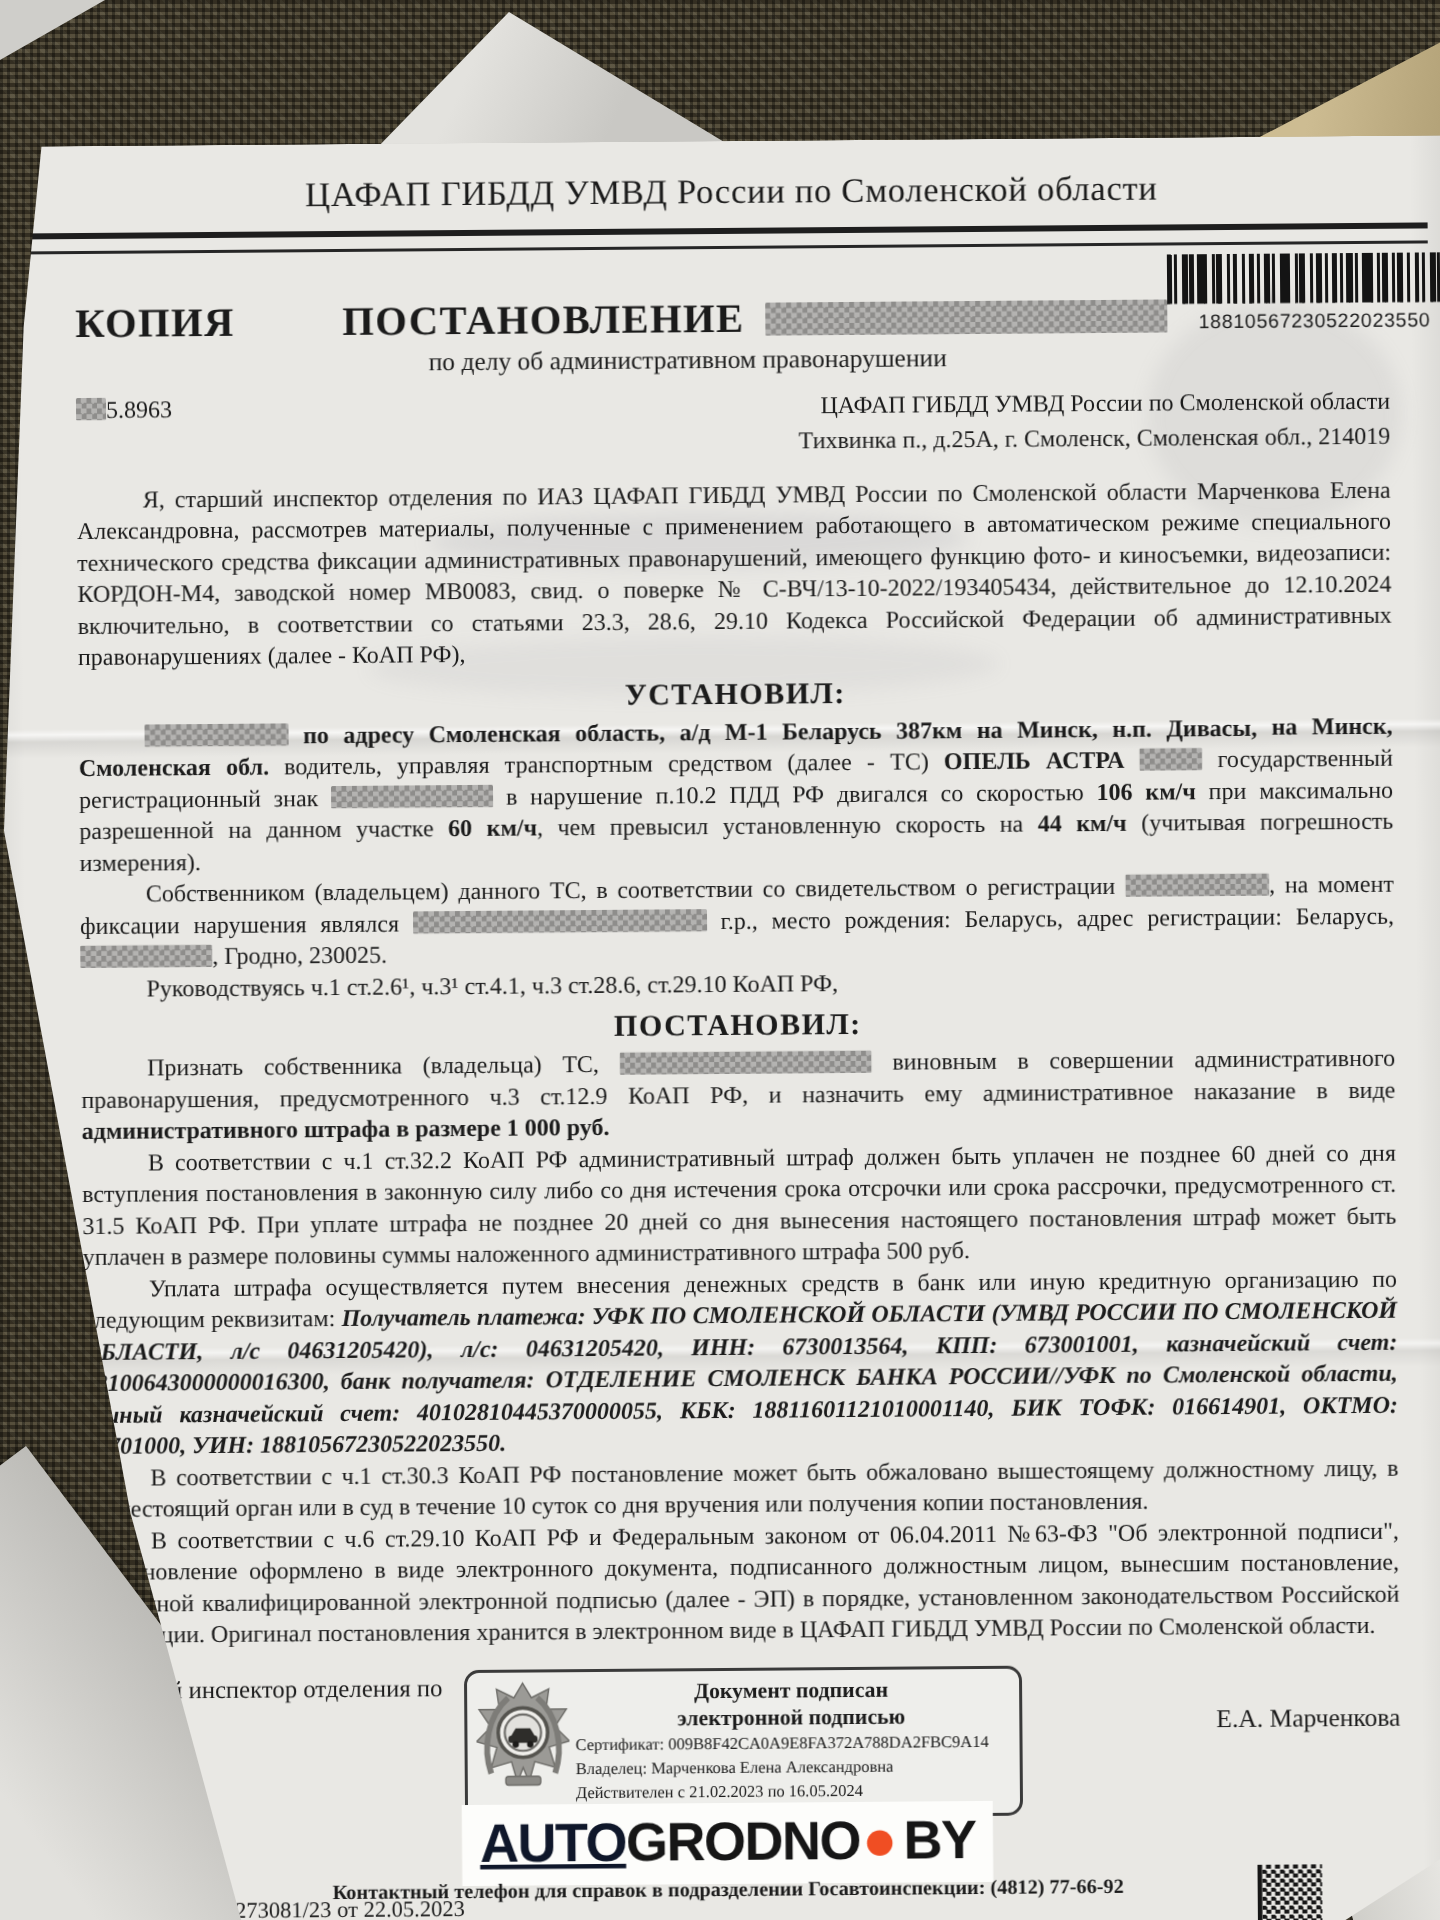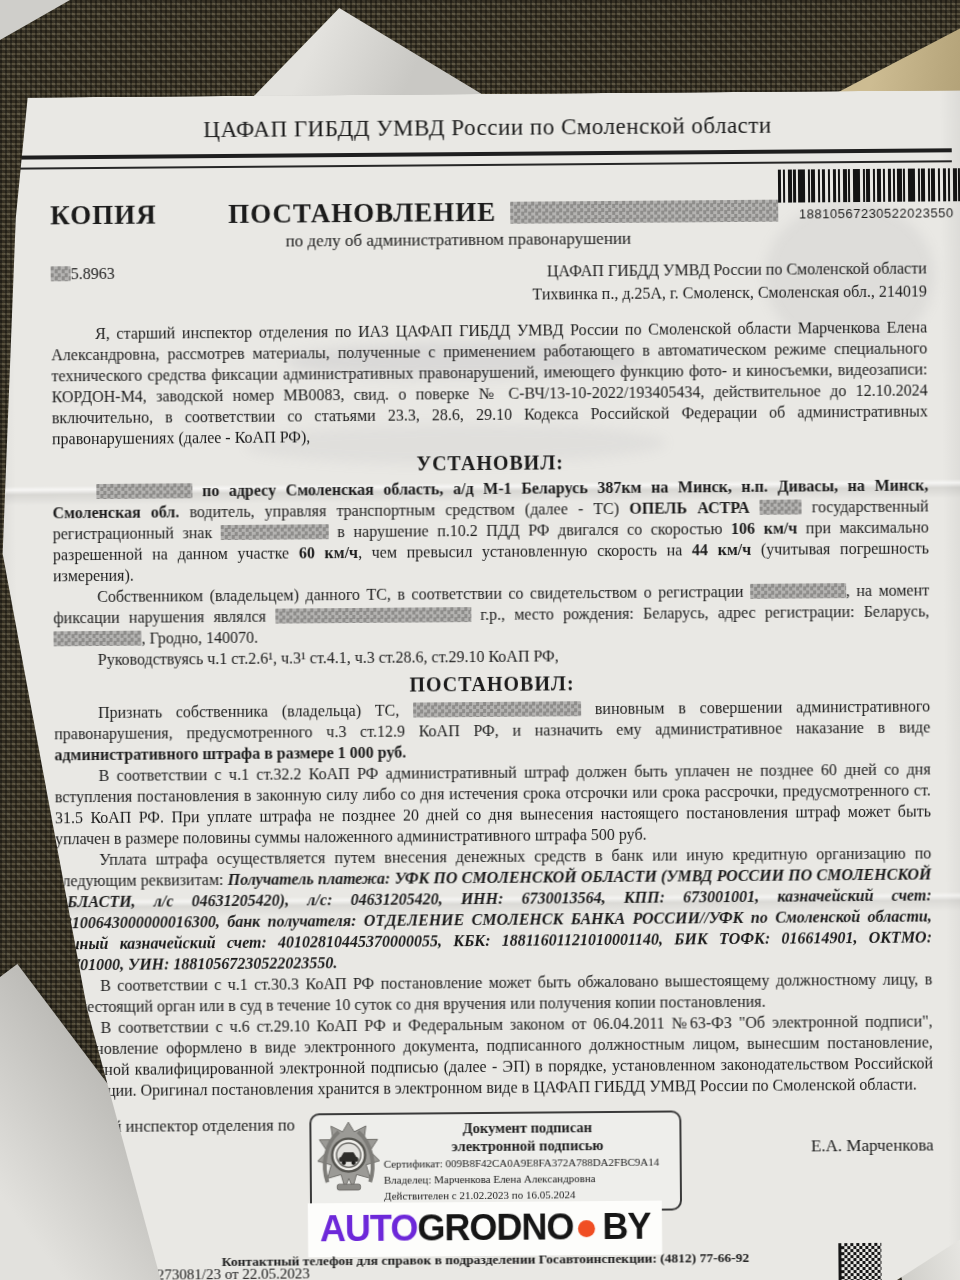--- a/index.html
+++ b/index.html
@@ -173,7 +173,7 @@
 
       <p class="para"><span class="blur w95"></span> <span class="b">по адресу Смоленская область, а/д М-1 Беларусь 387км на Минск, н.п. Дивасы, на Минск, Смоленская обл.</span><span> водитель, управляя транспортным средством (далее - ТС) </span><span class="b">ОПЕЛЬ АСТРА</span> <span class="blur w40"></span><span> государственный регистрационный знак </span><span class="blur w110"></span><span> в нарушение п.10.2 ПДД РФ двигался со скоростью </span><span class="b">106 км/ч</span><span> при максимально разрешенной на данном участке </span><span class="b">60 км/ч</span><span>, чем превысил установленную скорость на </span><span class="b">44 км/ч</span><span> (учитывая погрешность измерения).</span></p>
 
-      <p class="para"><span>Собственником (владельцем) данного ТС, в соответствии со свидетельством о регистрации </span><span class="blur w95"></span><span>, на момент фиксации нарушения являлся </span><span class="blur w195"></span><span> г.р., место рождения: Беларусь, адрес регистрации: Беларусь, </span><span class="blur w90"></span><span>, Гродно, 140070.</span></p>
+      <p class="para"><span>Собственником (владельцем) данного ТС, в соответствии со свидетельством о регистрации </span><span class="blur w95"></span><span>, на момент фиксации нарушения являлся </span><span class="blur w195"></span><span> г.р., место рождения: Беларусь, адрес регистрации: Беларусь, </span><span class="blur w90"></span><span>, Гродно, 230025.</span></p>
 
       <p class="para">Руководствуясь ч.1 ст.2.6¹, ч.3¹ ст.4.1, ч.3 ст.28.6, ст.29.10 КоАП РФ,</p>
 

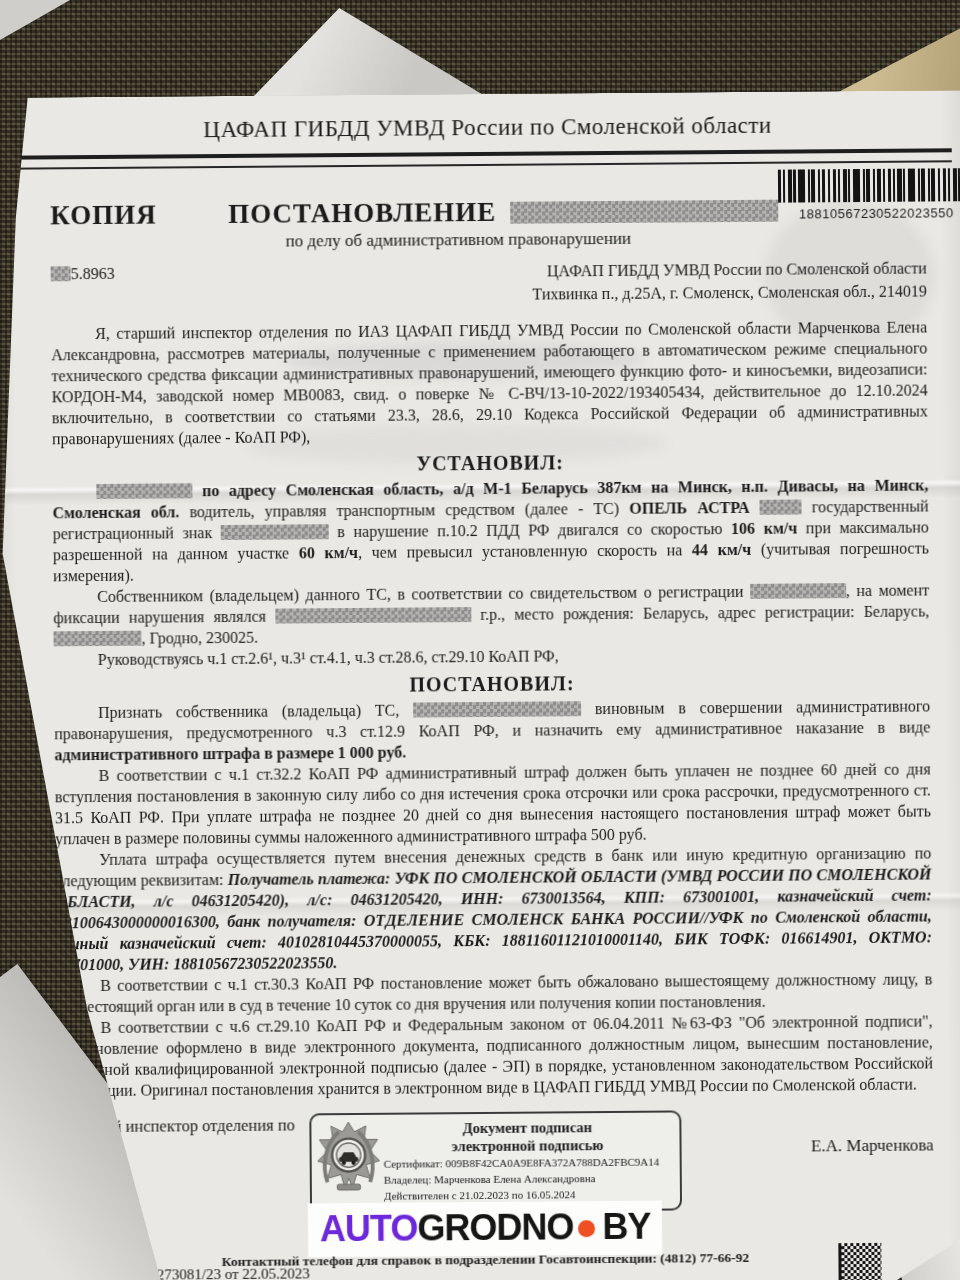--- a/index.html
+++ b/index.html
@@ -97,7 +97,7 @@
   .logo{position:absolute;left:50%;top:1108px;transform:translateX(-50%);
     background:#fdfdfb;padding:5px 12px 7px 12px;white-space:nowrap;
     font-family:"Liberation Sans",sans-serif;font-weight:bold;font-size:36px;letter-spacing:-1px;}
-  .lg-a{color:#6d28d9;}
+  .lg-a{color:#0f172a;text-decoration:underline;}
   .lg-g{color:#161616;}
   .lg-b{color:#161616;margin-left:2px;}
   .lg-dot{display:inline-block;width:17px;height:17px;border-radius:50%;background:#f04e23;margin:0 5px;vertical-align:2px;}

